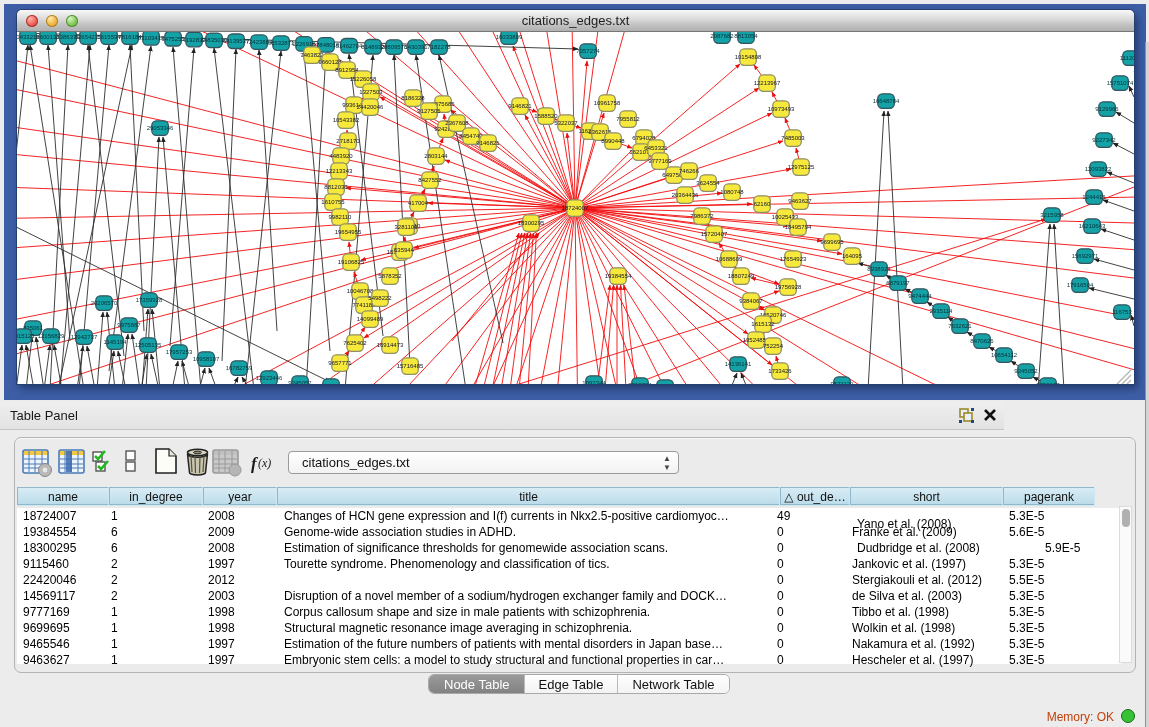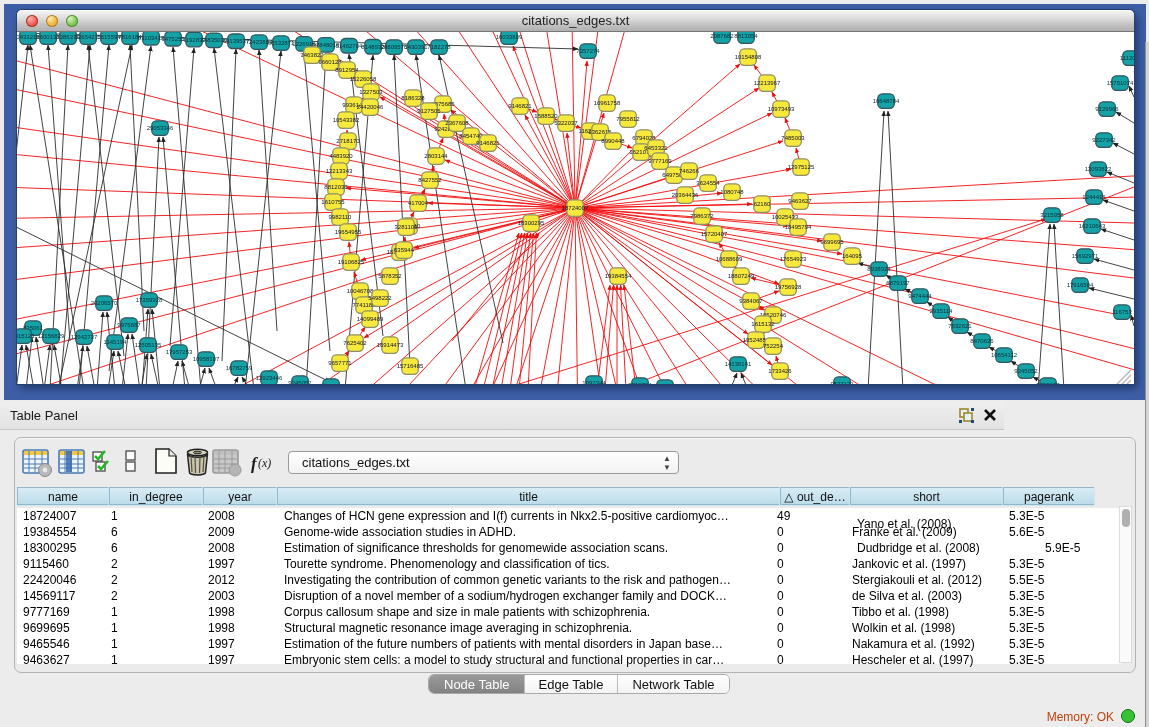--- a/index.html
+++ b/index.html
@@ -997,7 +997,6 @@
           <span style="left:6px;">22420046</span>
           <span style="left:94px;">2</span>
           <span style="left:191px;">2012</span>
-          <span style="left:267px;">Investigating the contribution of common genetic variants to the risk and pathogen…</span>
           <span style="left:760px;">0</span>
           <span style="left:835px;">Stergiakouli et al. (2012)</span>
           <span style="left:992px;">5.5E-5</span>

